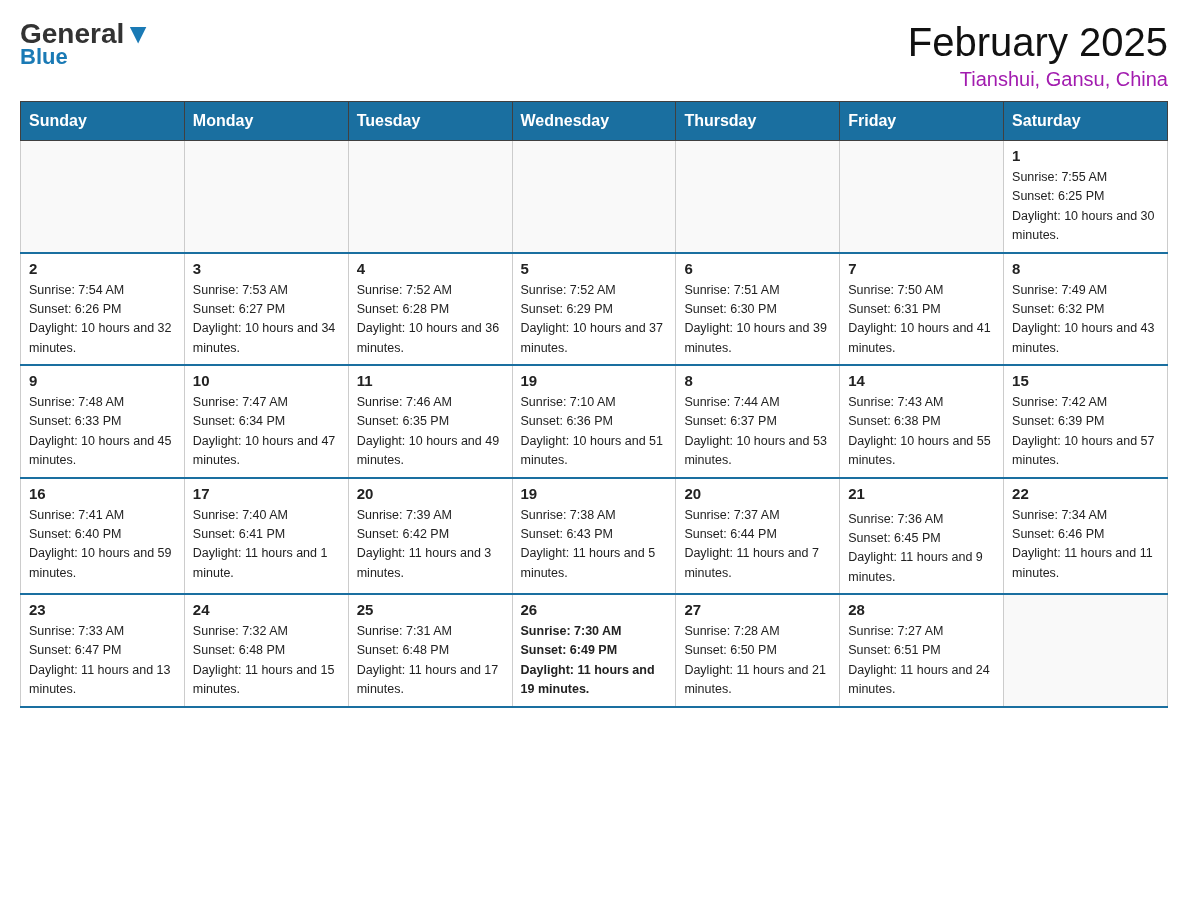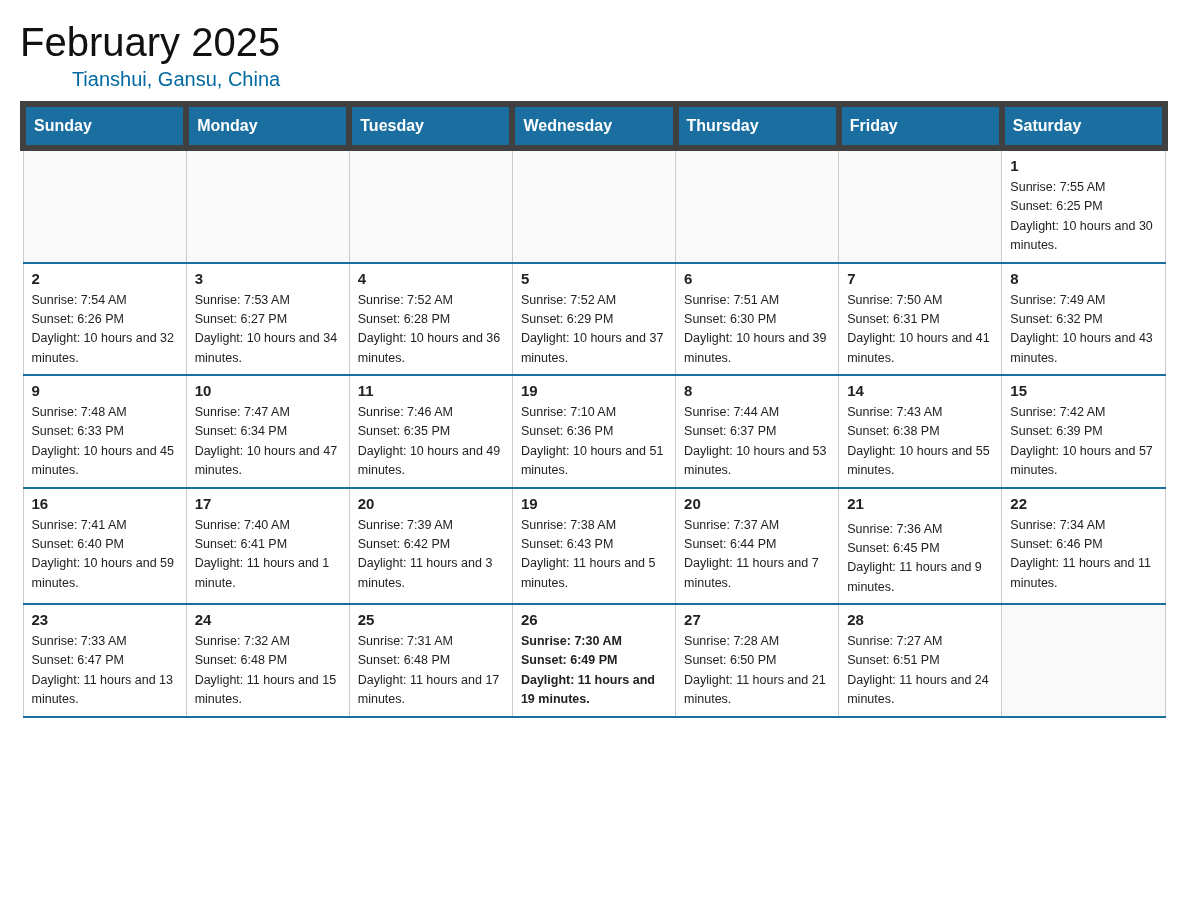--- a/index.html
+++ b/index.html
@@ -97,6 +97,12 @@
 <body>
 
 <div class="header">
+  <div class="logo">
+    <div class="logo-general">
+      General<span>▼</span>
+    </div>
+    <div class="logo-blue">Blue</div>
+  </div>
   <div class="title-block">
     <div class="month-year">February 2025</div>
     <div class="location">Tianshui, Gansu, China</div>

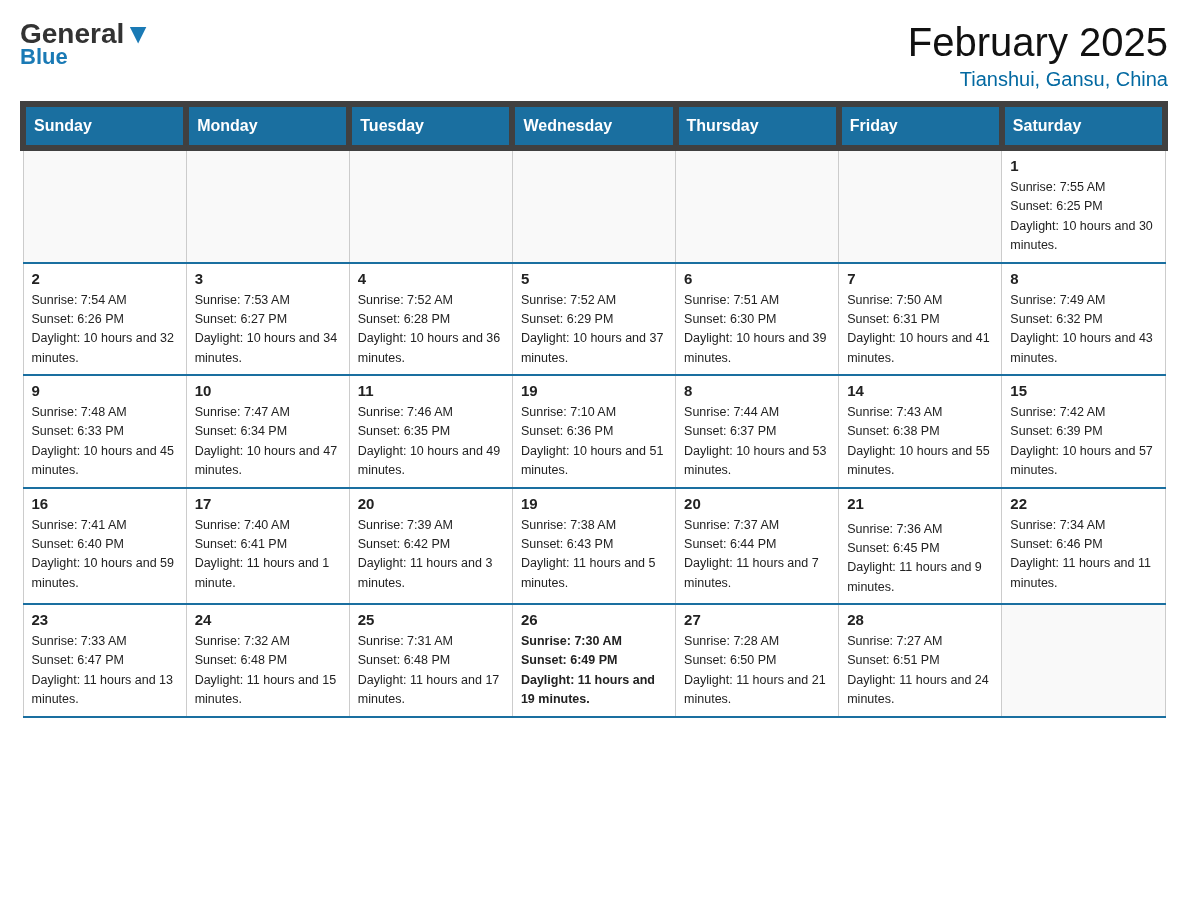--- a/index.html
+++ b/index.html
@@ -47,7 +47,7 @@
     }
     .location {
       font-size: 20px;
-      color: #0369a1;
+      color: #a21caf;
       margin-top: 4px;
     }
     table {

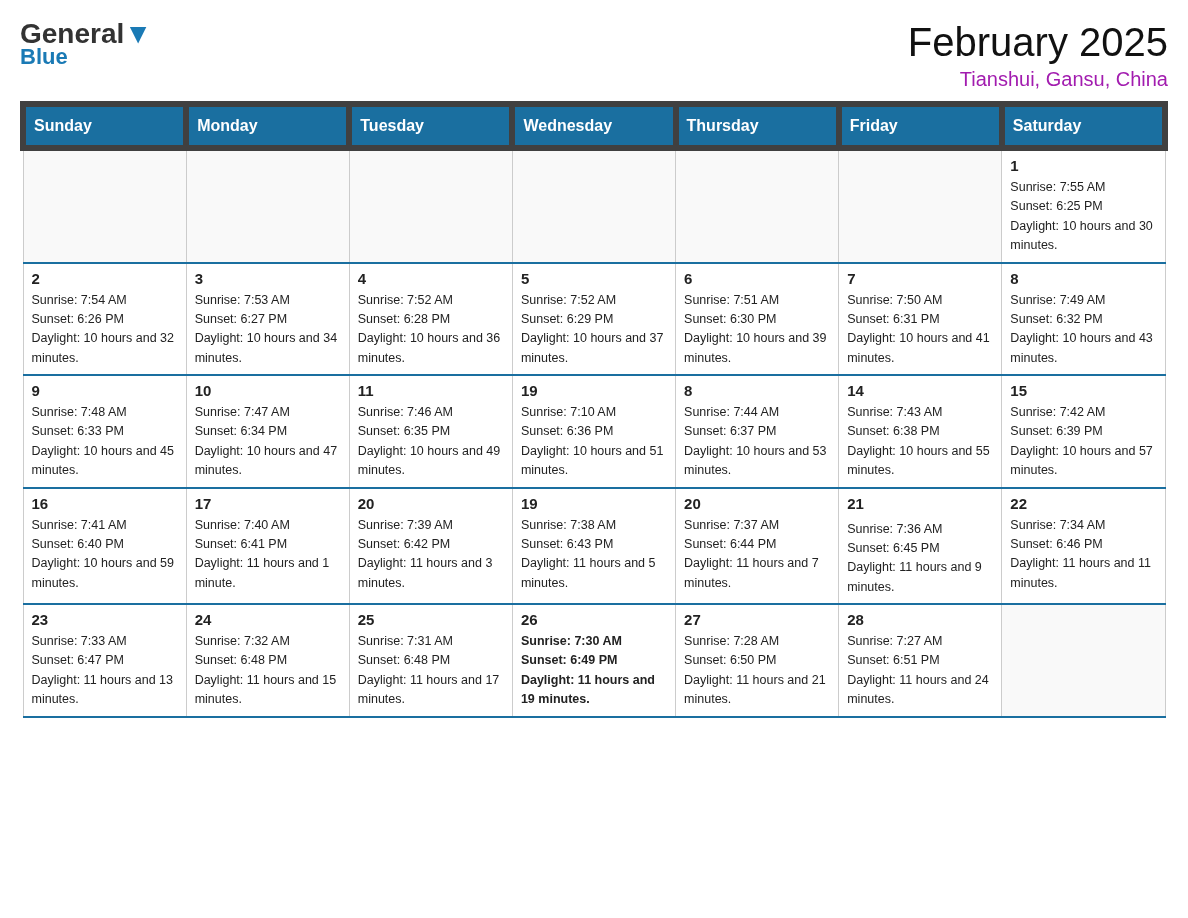--- a/index.html
+++ b/index.html
@@ -62,7 +62,7 @@
       font-size: 16px;
       font-weight: bold;
       text-align: left;
-      border: 6px solid #404040;
+      border: 1px solid #404040;
     }
     tbody tr td {
       vertical-align: top;

